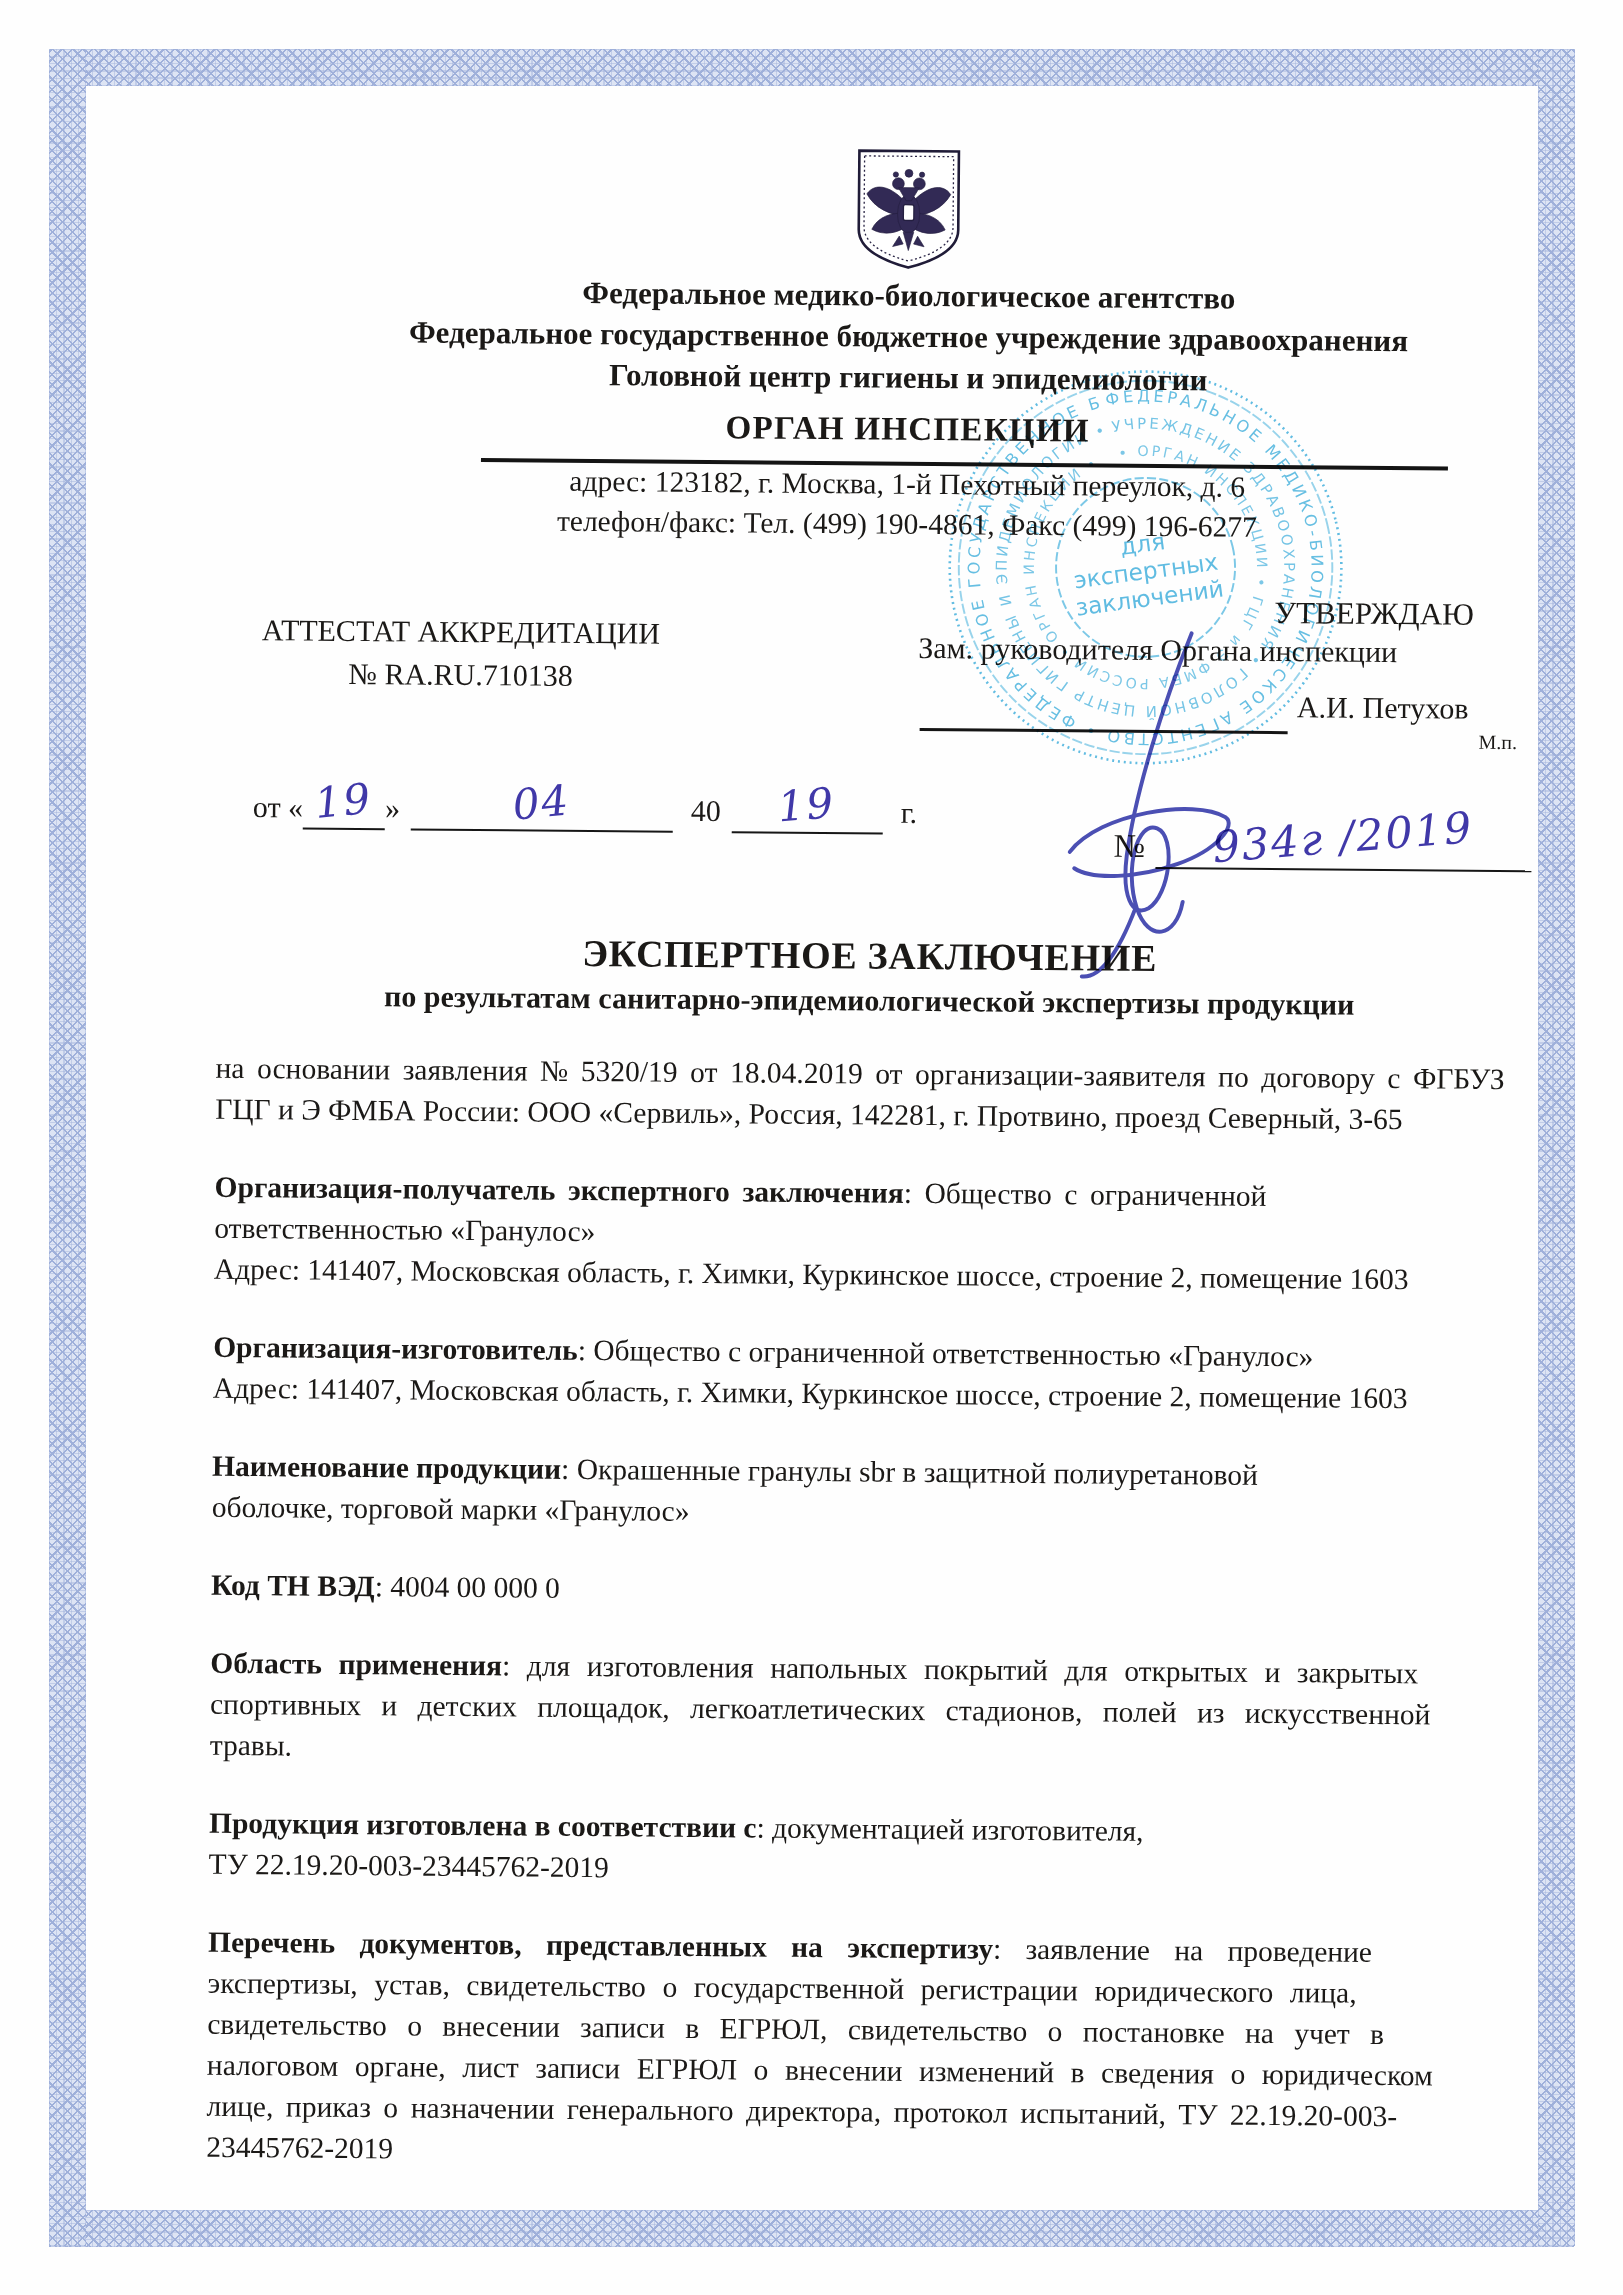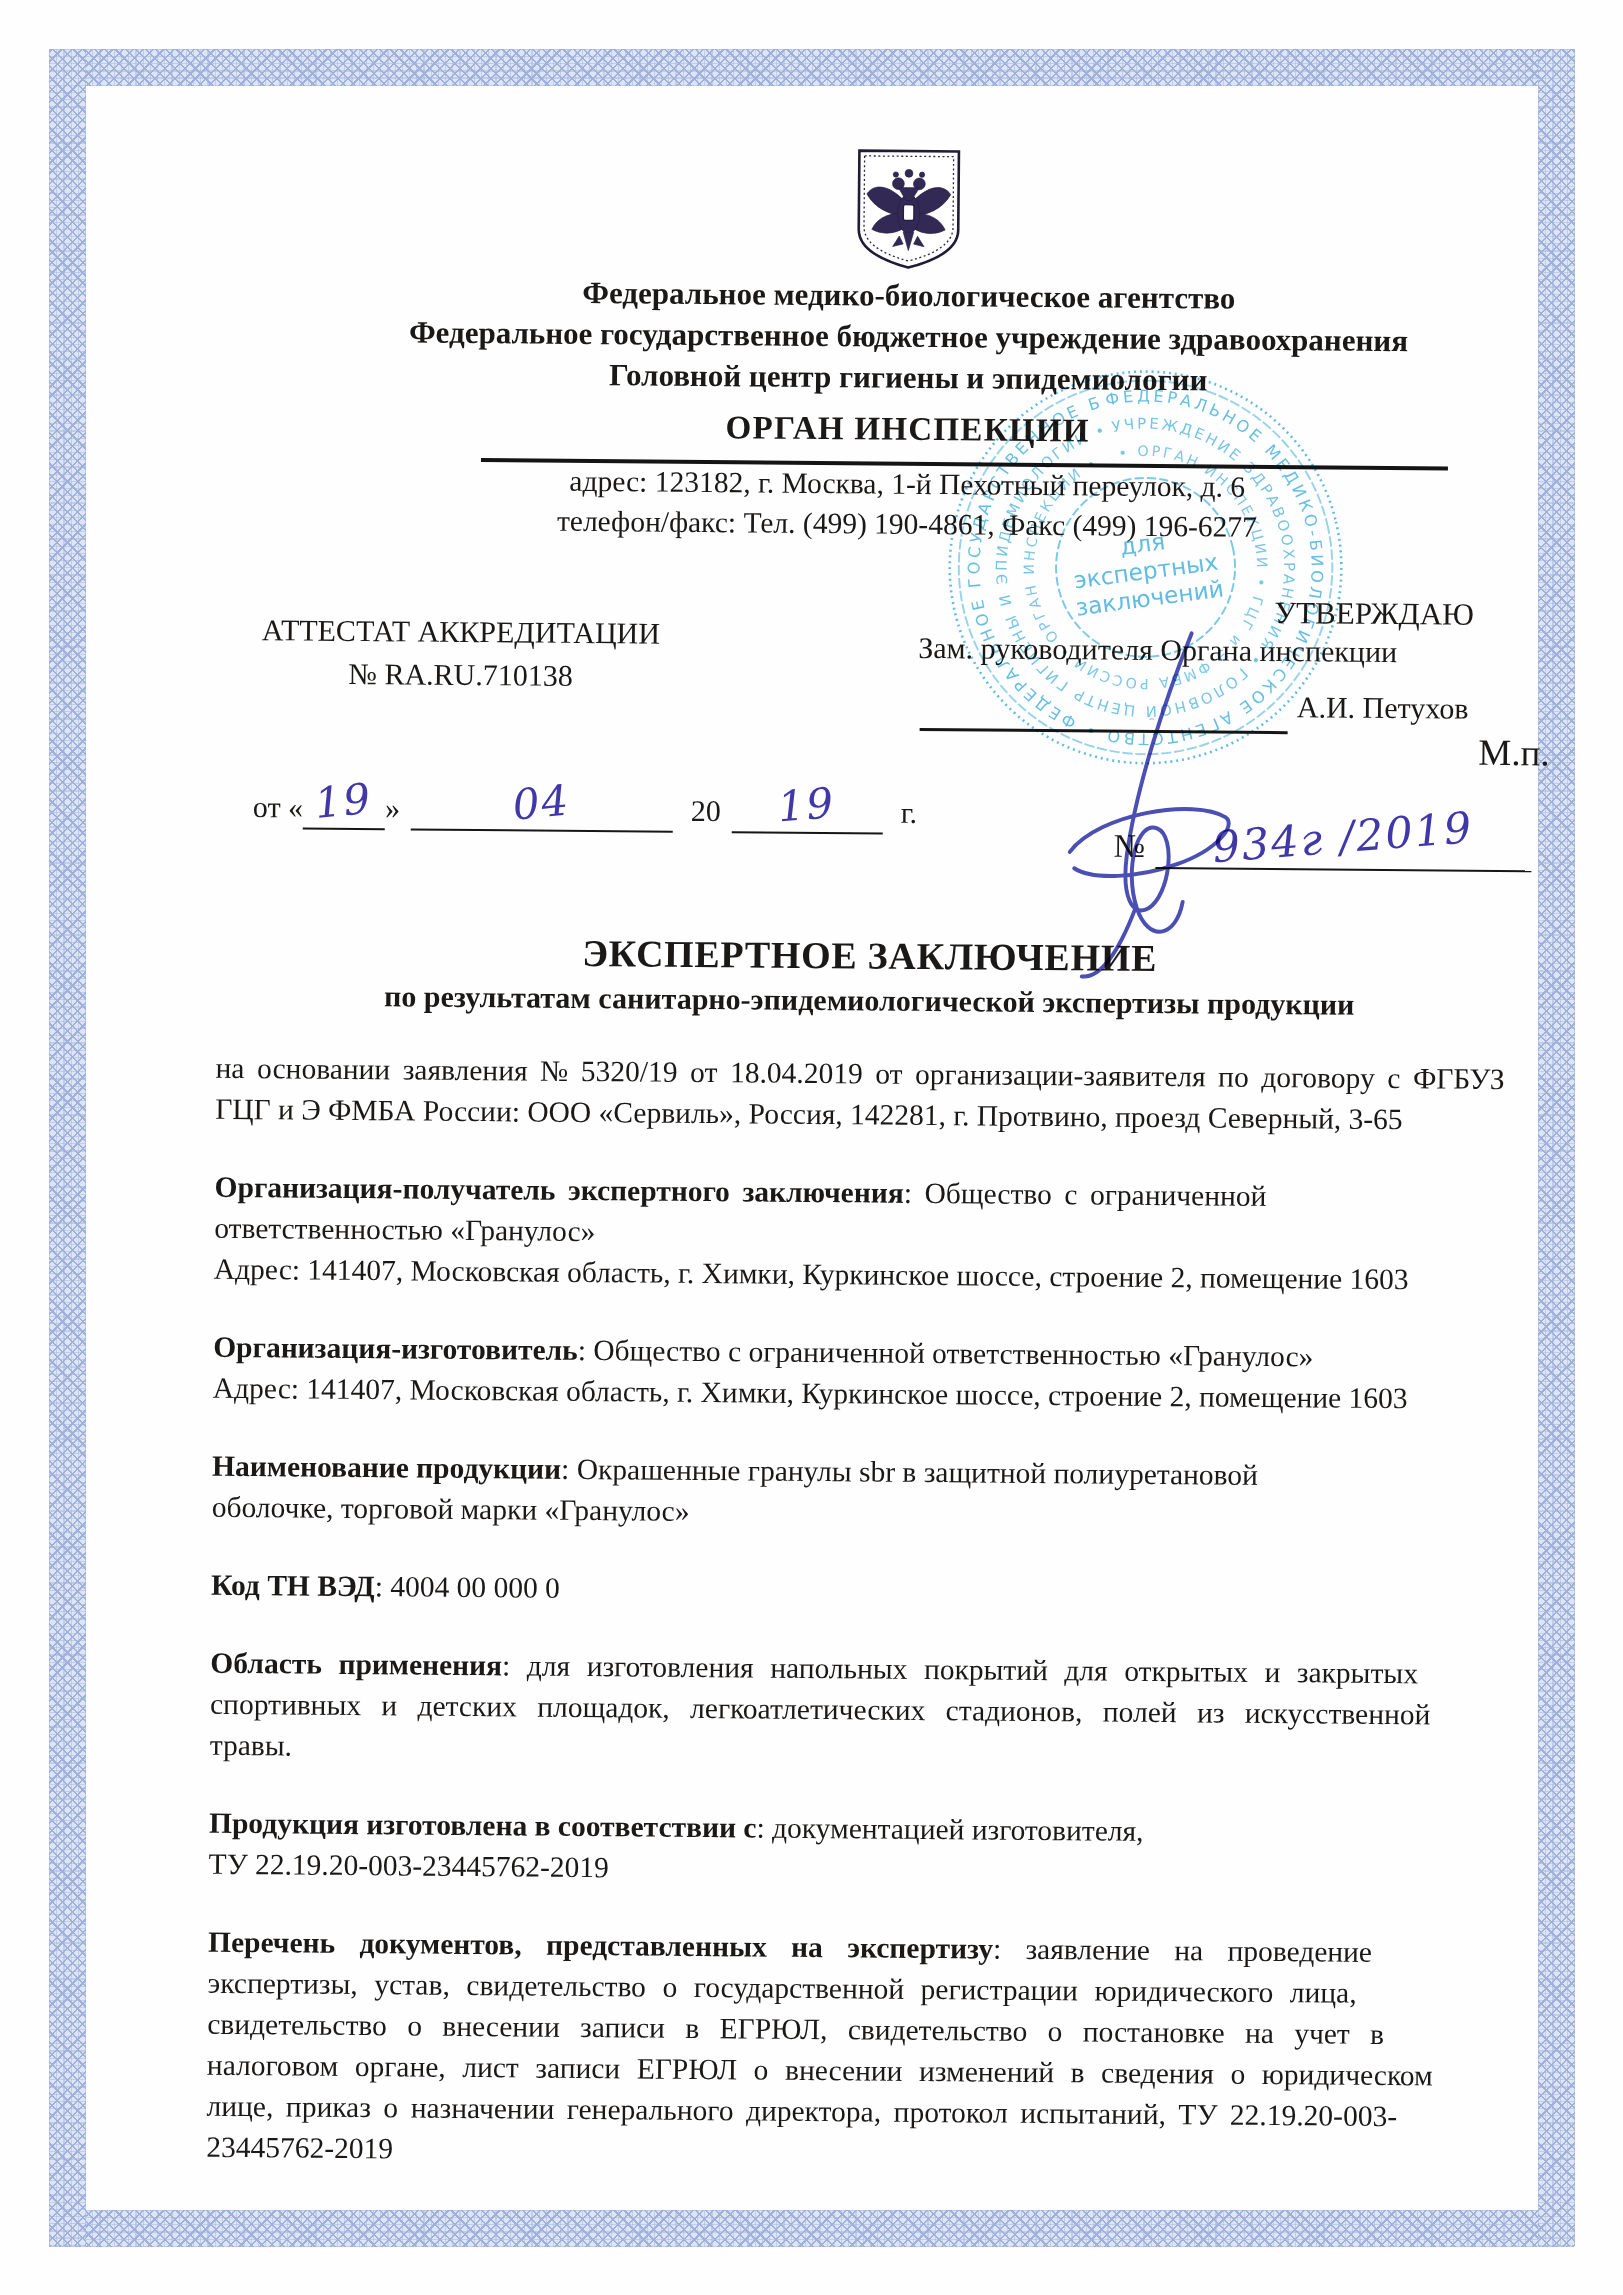--- a/index.html
+++ b/index.html
@@ -39,7 +39,7 @@
   #approver-position{left:916px;top:630px;width:648px;font-size:30px;}
   #sig-line{left:918px;top:727px;width:368px;height:2.6px;background:#151515;}
   #approver-name{left:1295px;top:686px;font-size:30px;}
-  #seal-mark{left:1477px;top:725px;font-size:37px;}
+  #seal-mark{left:1477px;top:725px;font-size:20px;}
 
   
   .fieldline{display:flex;align-items:baseline;white-space:nowrap;}

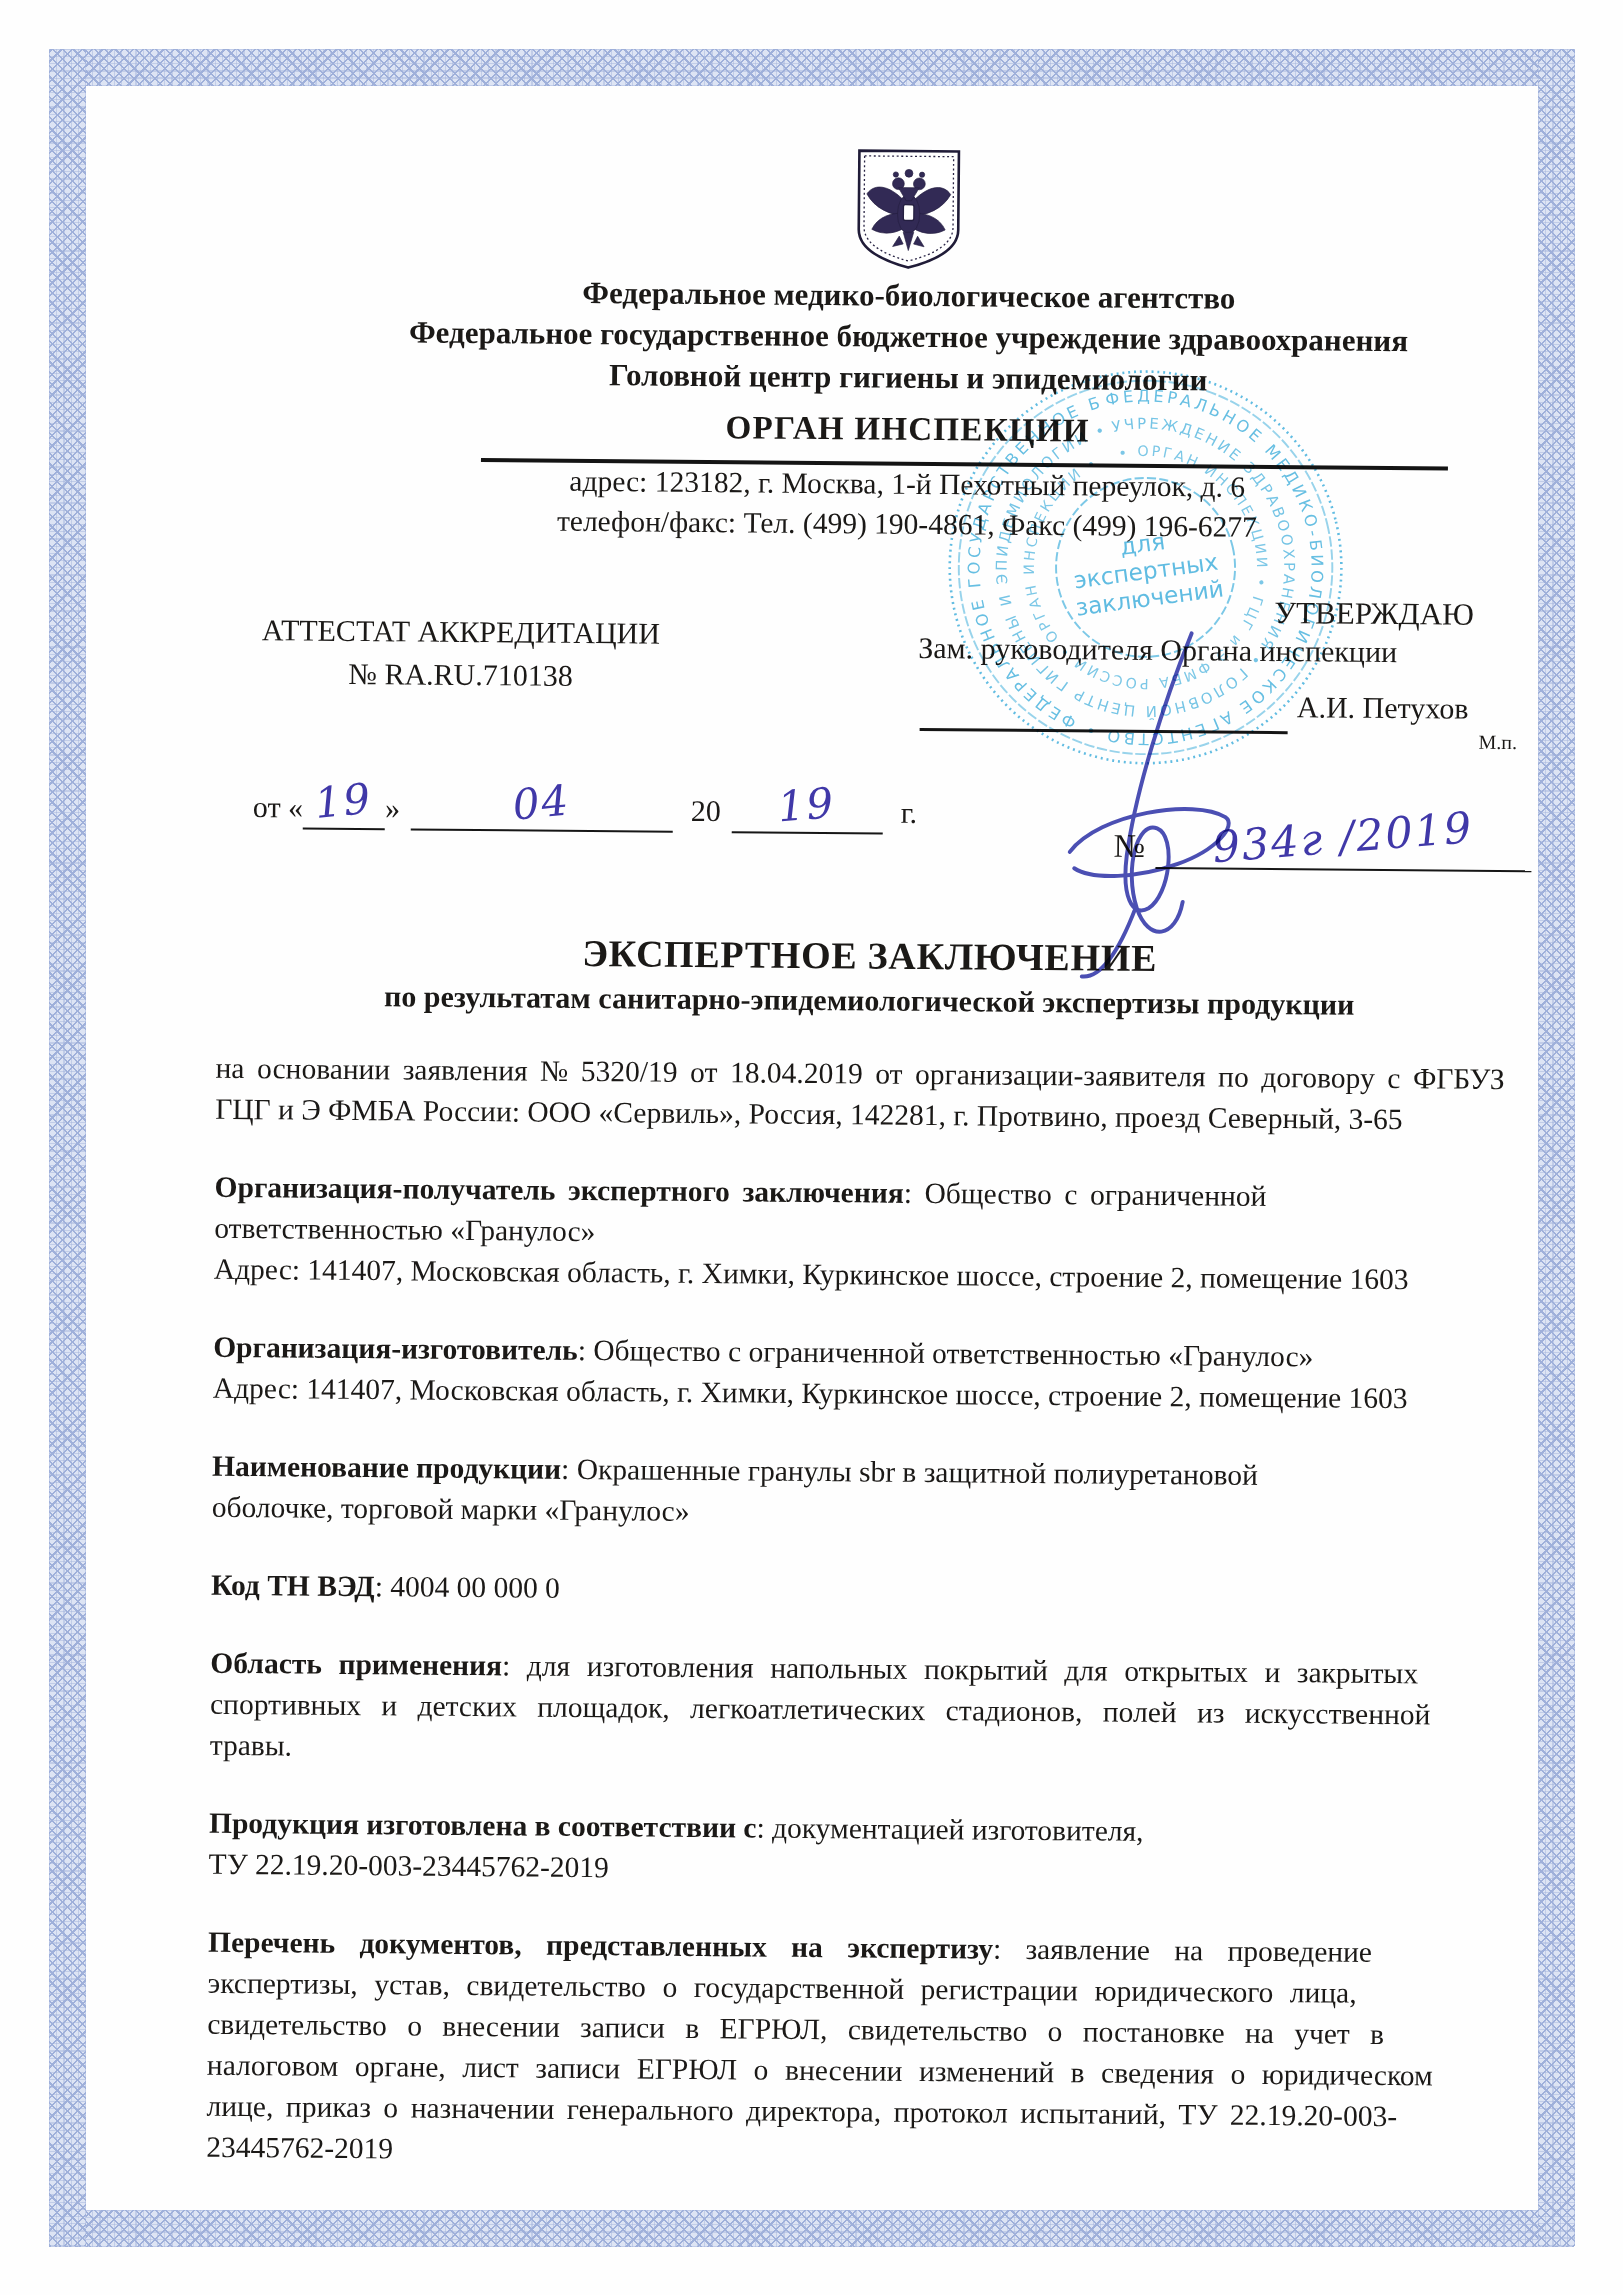--- a/index.html
+++ b/index.html
@@ -131,7 +131,7 @@
       <span class="blank day"><span class="ink d1">19</span></span>
       <span>»</span>
       <span class="blank month gap-s"><span class="ink d1">04</span></span>
-      <span class="gap-l">20</span>
+      <span class="gap-l">40</span>
       <span class="blank year gap-s"><span class="ink d2">19</span></span>
       <span class="gap-l">г.</span>
   </div>

